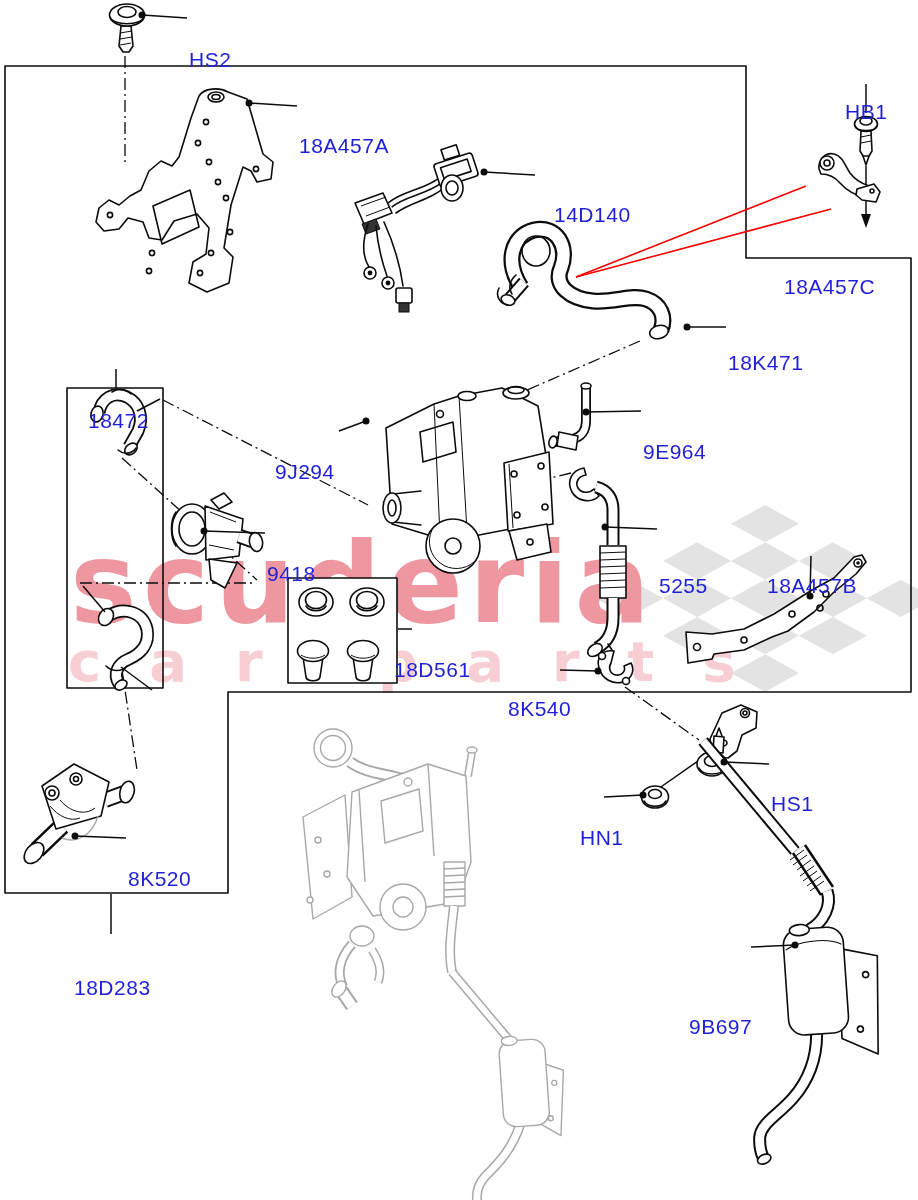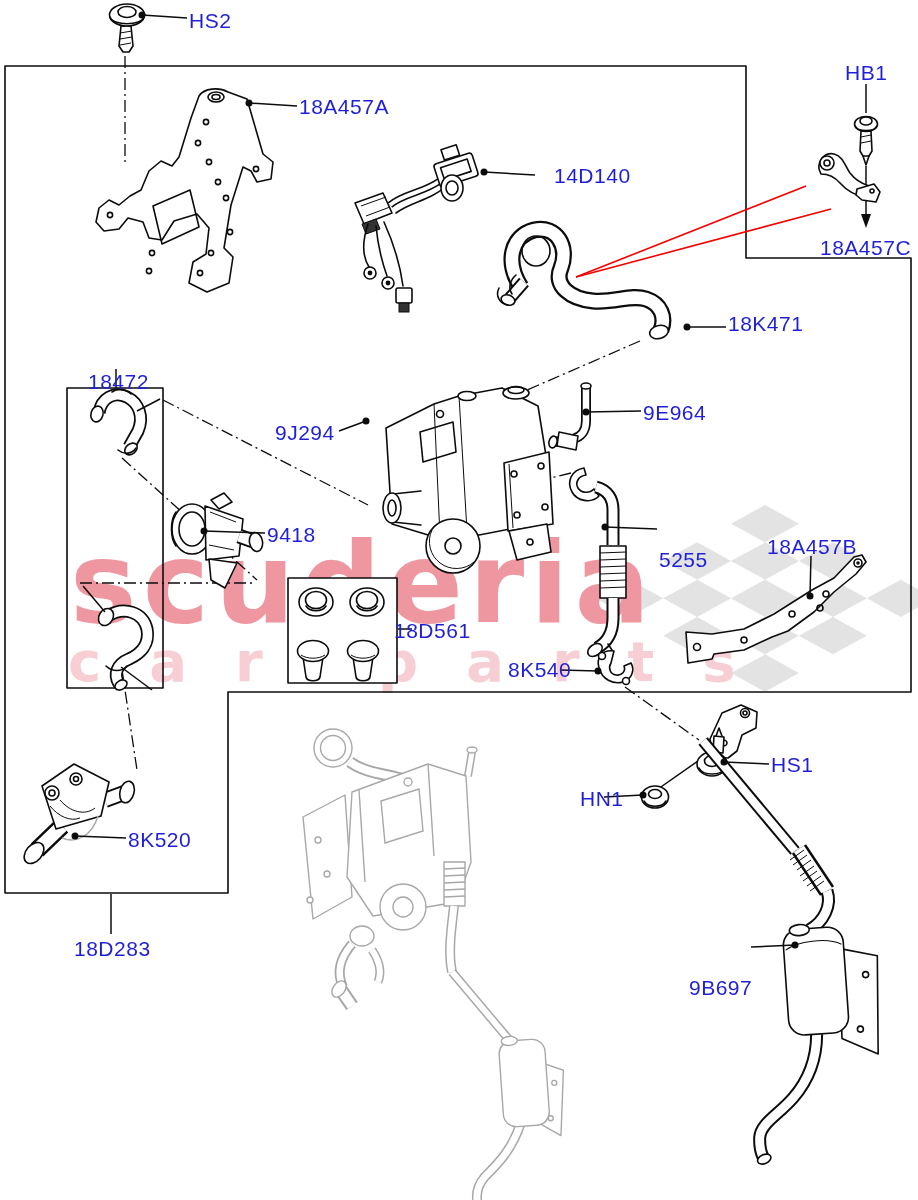--- a/index.html
+++ b/index.html
@@ -7,7 +7,7 @@
          font-family:"Liberation Sans",sans-serif;}
   #art{position:absolute;left:0;top:0;}
   .label{position:absolute;font:21px "Liberation Sans",sans-serif;color:#1f1fd9;
-         white-space:nowrap;letter-spacing:0.5px;cursor:pointer;}
+         white-space:nowrap;letter-spacing:0.5px;cursor:pointer;margin-top:39px;}
   .wm-big{font-family:"DejaVu Sans",sans-serif;font-weight:bold;letter-spacing:6px;}
   .wm-small{font-family:"DejaVu Sans",sans-serif;font-weight:bold;letter-spacing:48px;}
   svg .ln{stroke:#0c0c0c;stroke-width:1.6;fill:none;stroke-linejoin:round;stroke-linecap:round;}

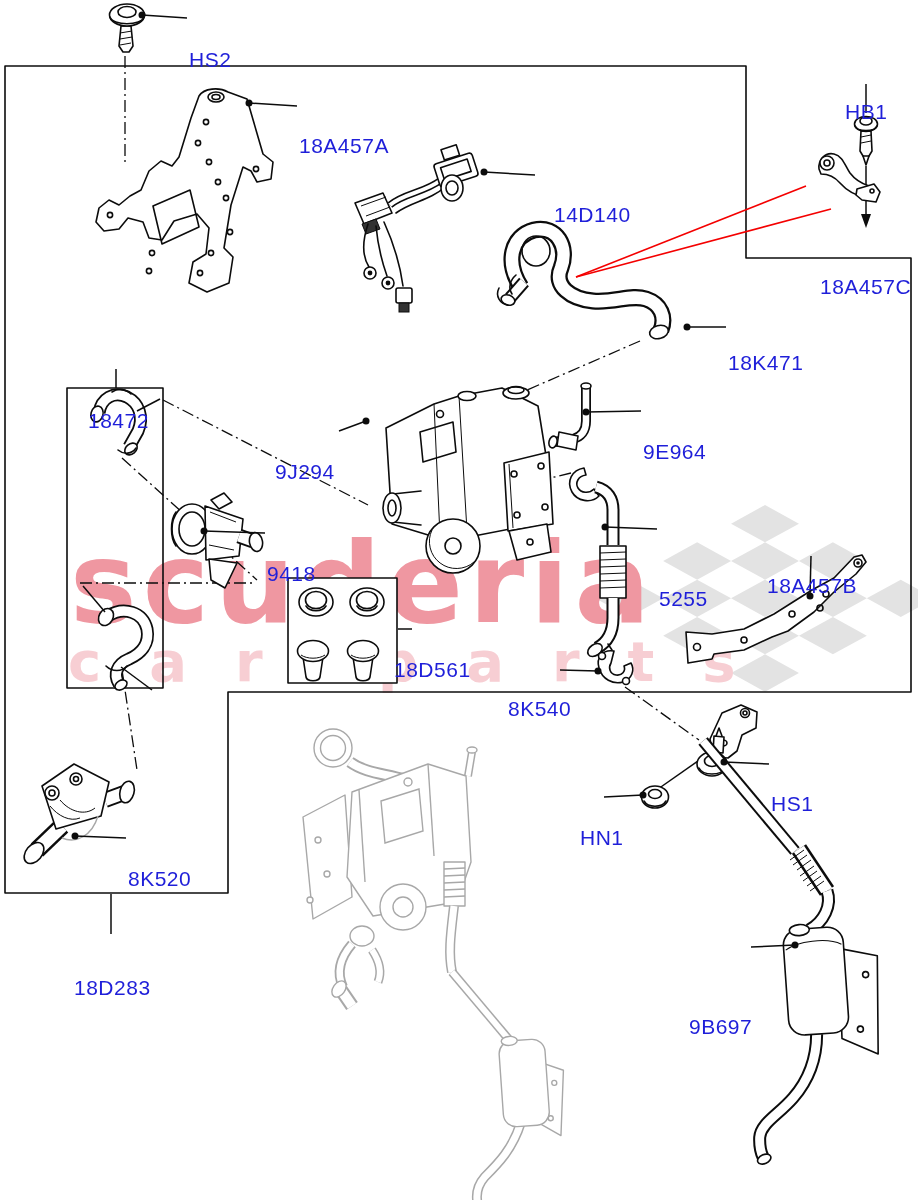--- a/index.html
+++ b/index.html
@@ -447,7 +447,7 @@
 <div class="label" style="left:299px;top:95px">18A457A</div>
 <div class="label" style="left:554px;top:164px">14D140</div>
 <div class="label" style="left:845px;top:61px">HB1</div>
-<div class="label" style="left:820px;top:236px">18A457C</div>
+<div class="label" style="left:784px;top:236px">18A457C</div>
 <div class="label" style="left:728px;top:312px">18K471</div>
 <div class="label" style="left:88px;top:370px">18472</div>
 <div class="label" style="left:275px;top:421px">9J294</div>

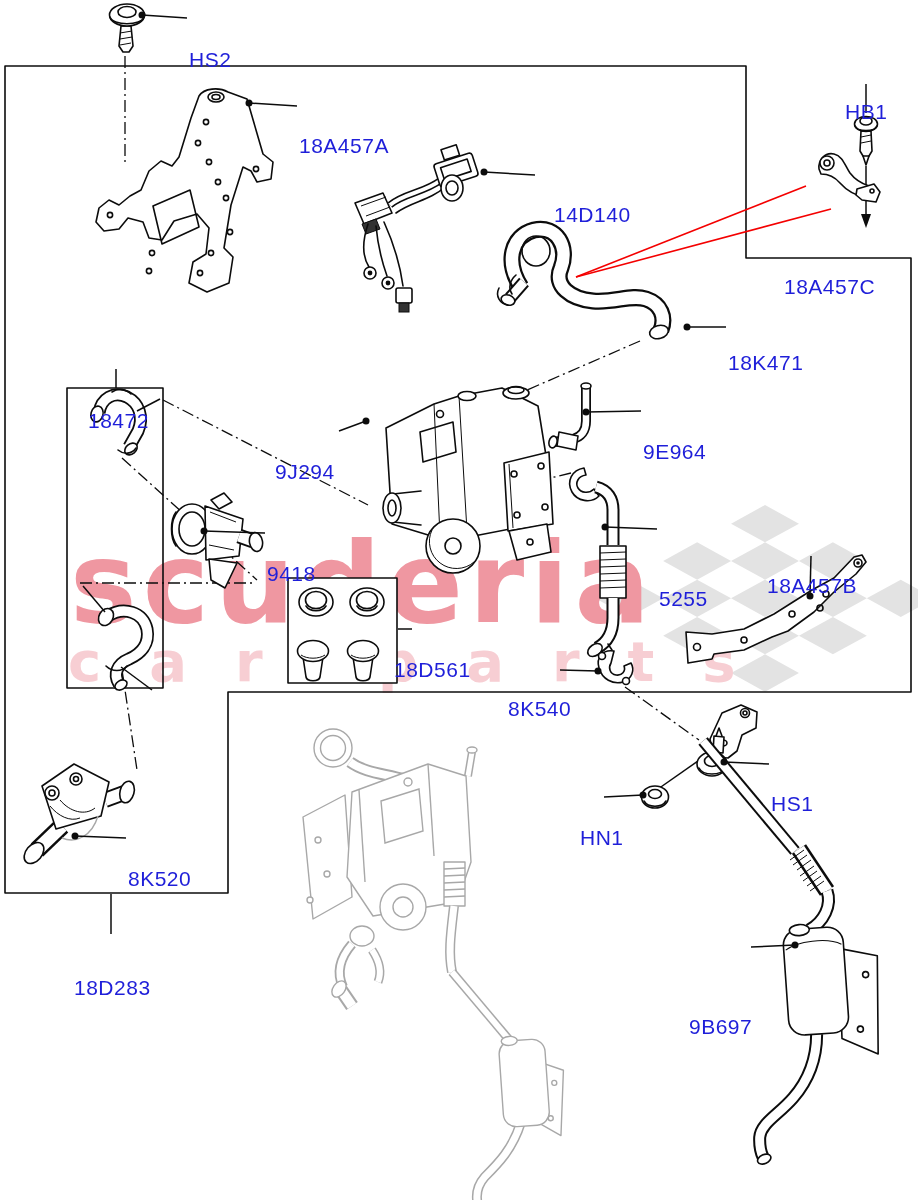--- a/index.html
+++ b/index.html
@@ -453,7 +453,7 @@
 <div class="label" style="left:275px;top:421px">9J294</div>
 <div class="label" style="left:643px;top:401px">9E964</div>
 <div class="label" style="left:267px;top:523px">9418</div>
-<div class="label" style="left:659px;top:548px">5255</div>
+<div class="label" style="left:659px;top:535px">5255</div>
 <div class="label" style="left:767px;top:535px">18A457B</div>
 <div class="label" style="left:394px;top:619px">18D561</div>
 <div class="label" style="left:508px;top:658px">8K540</div>

